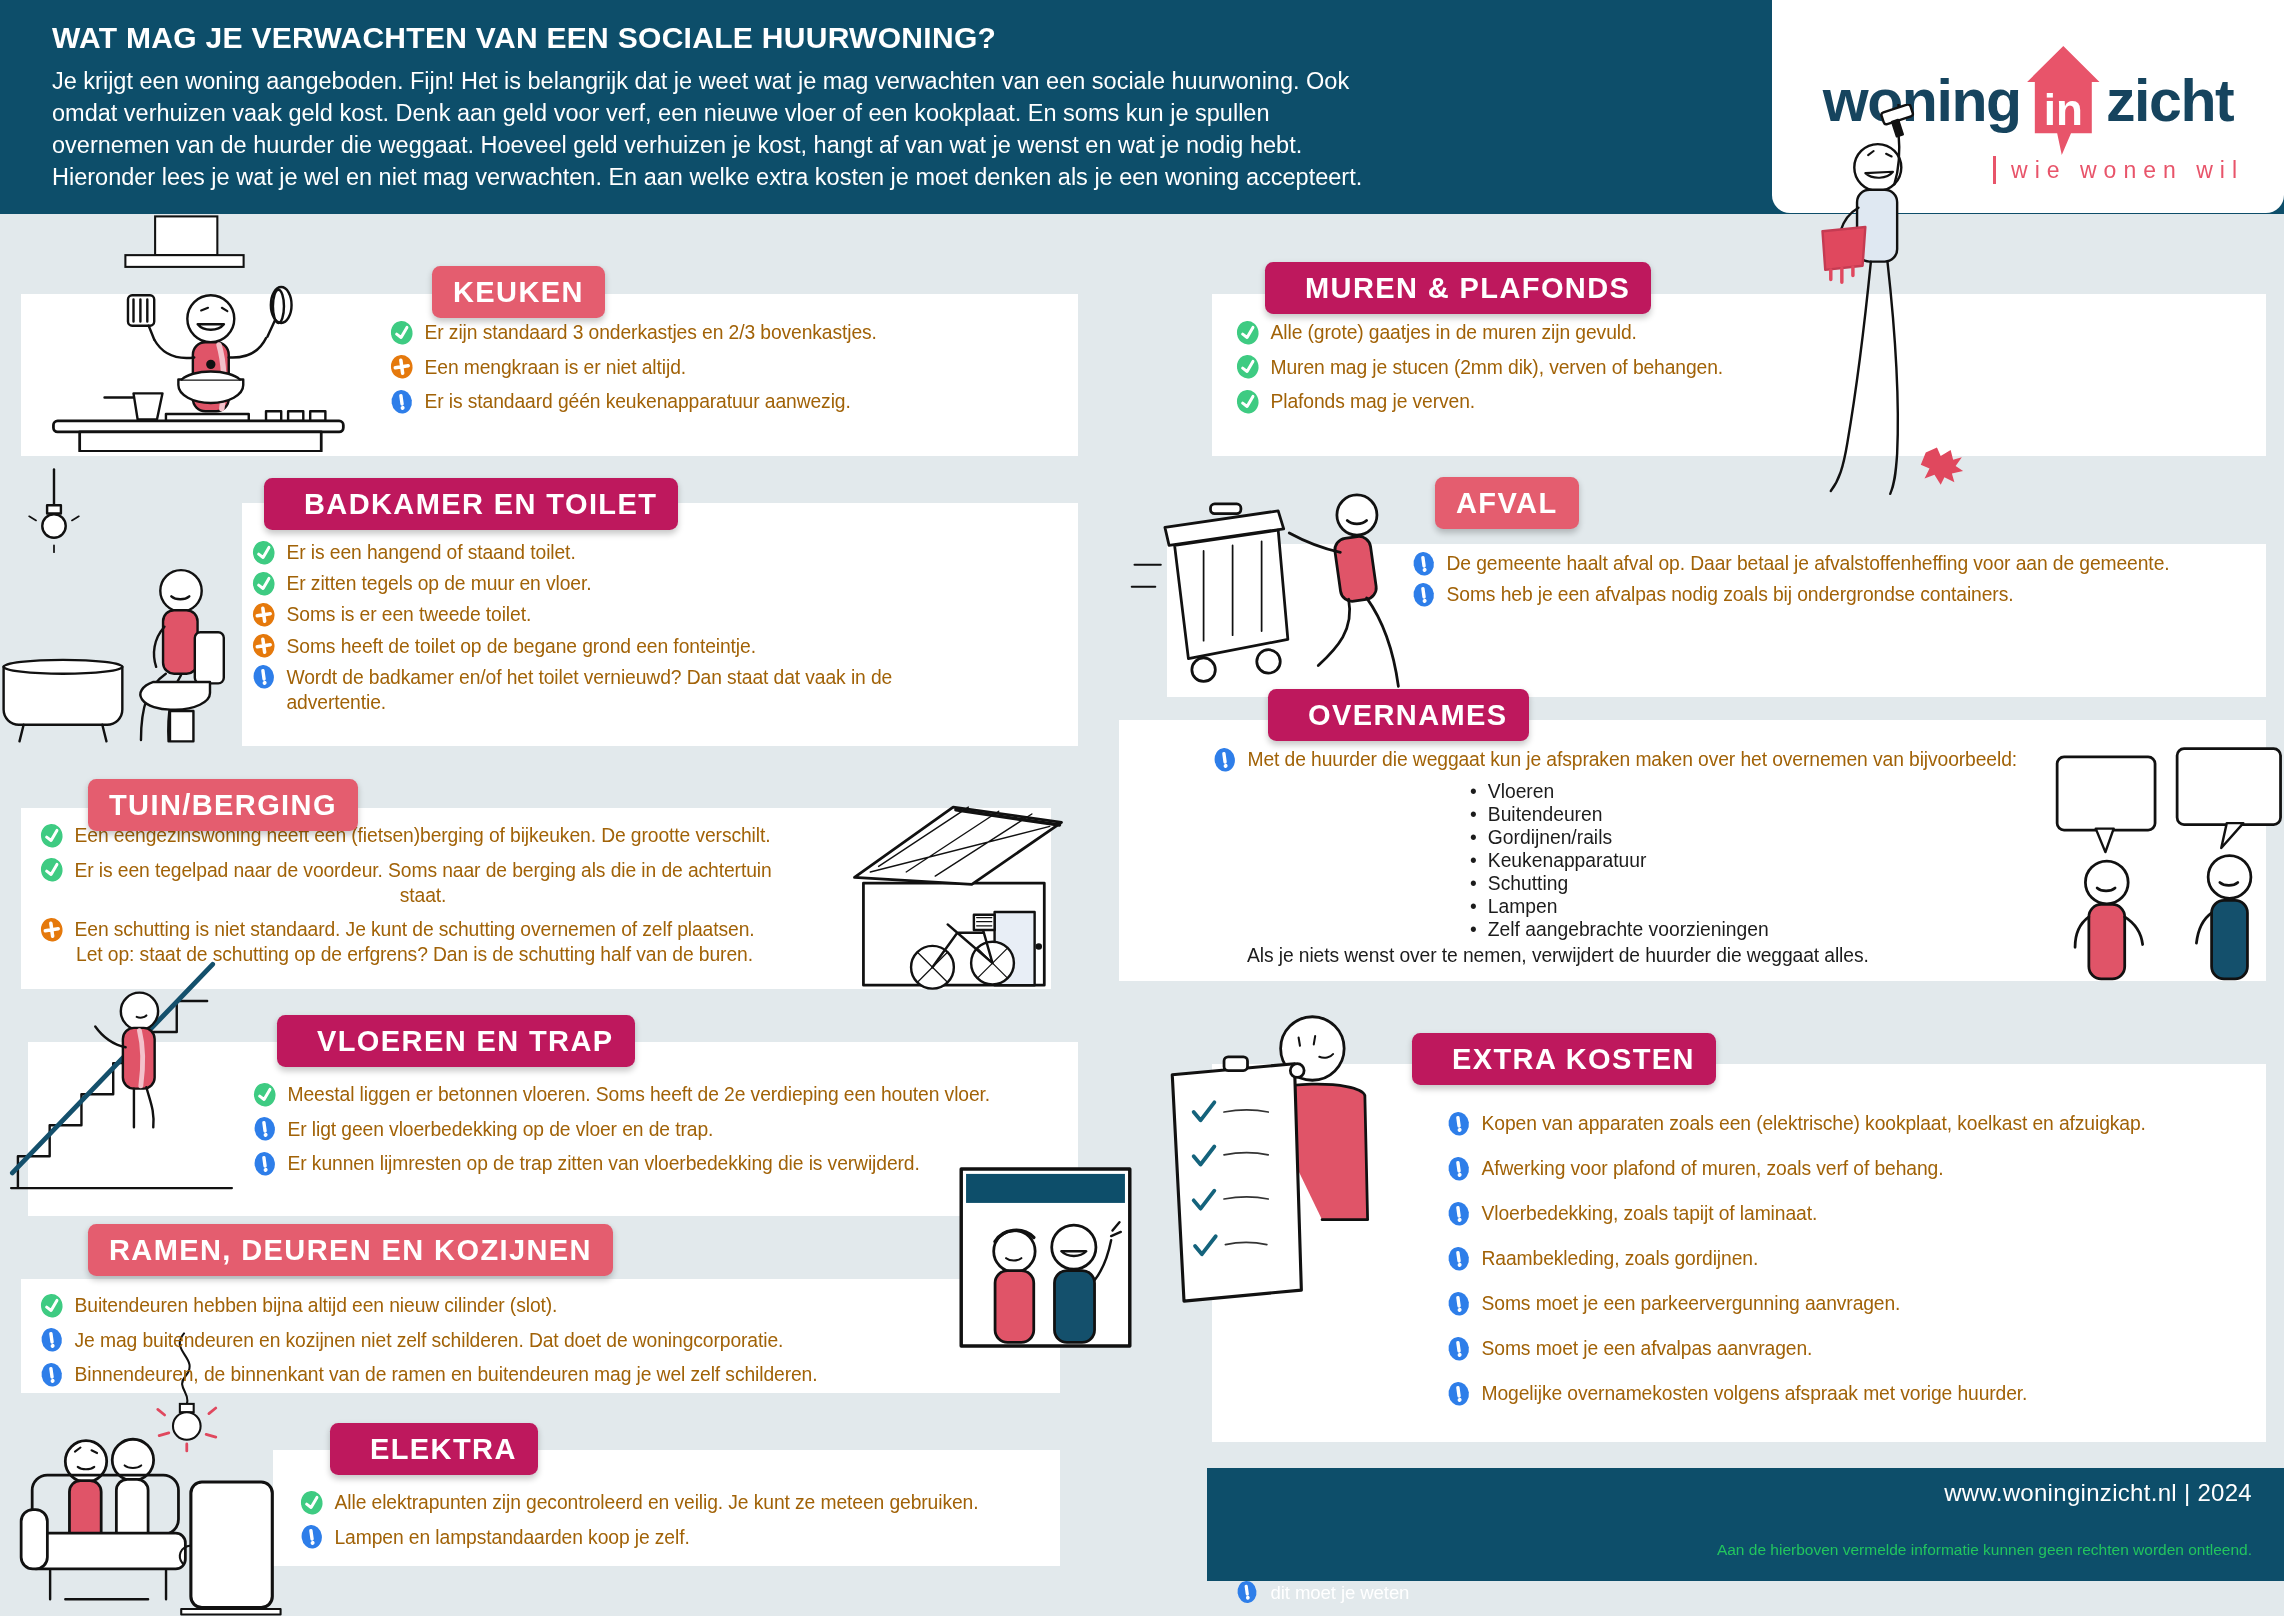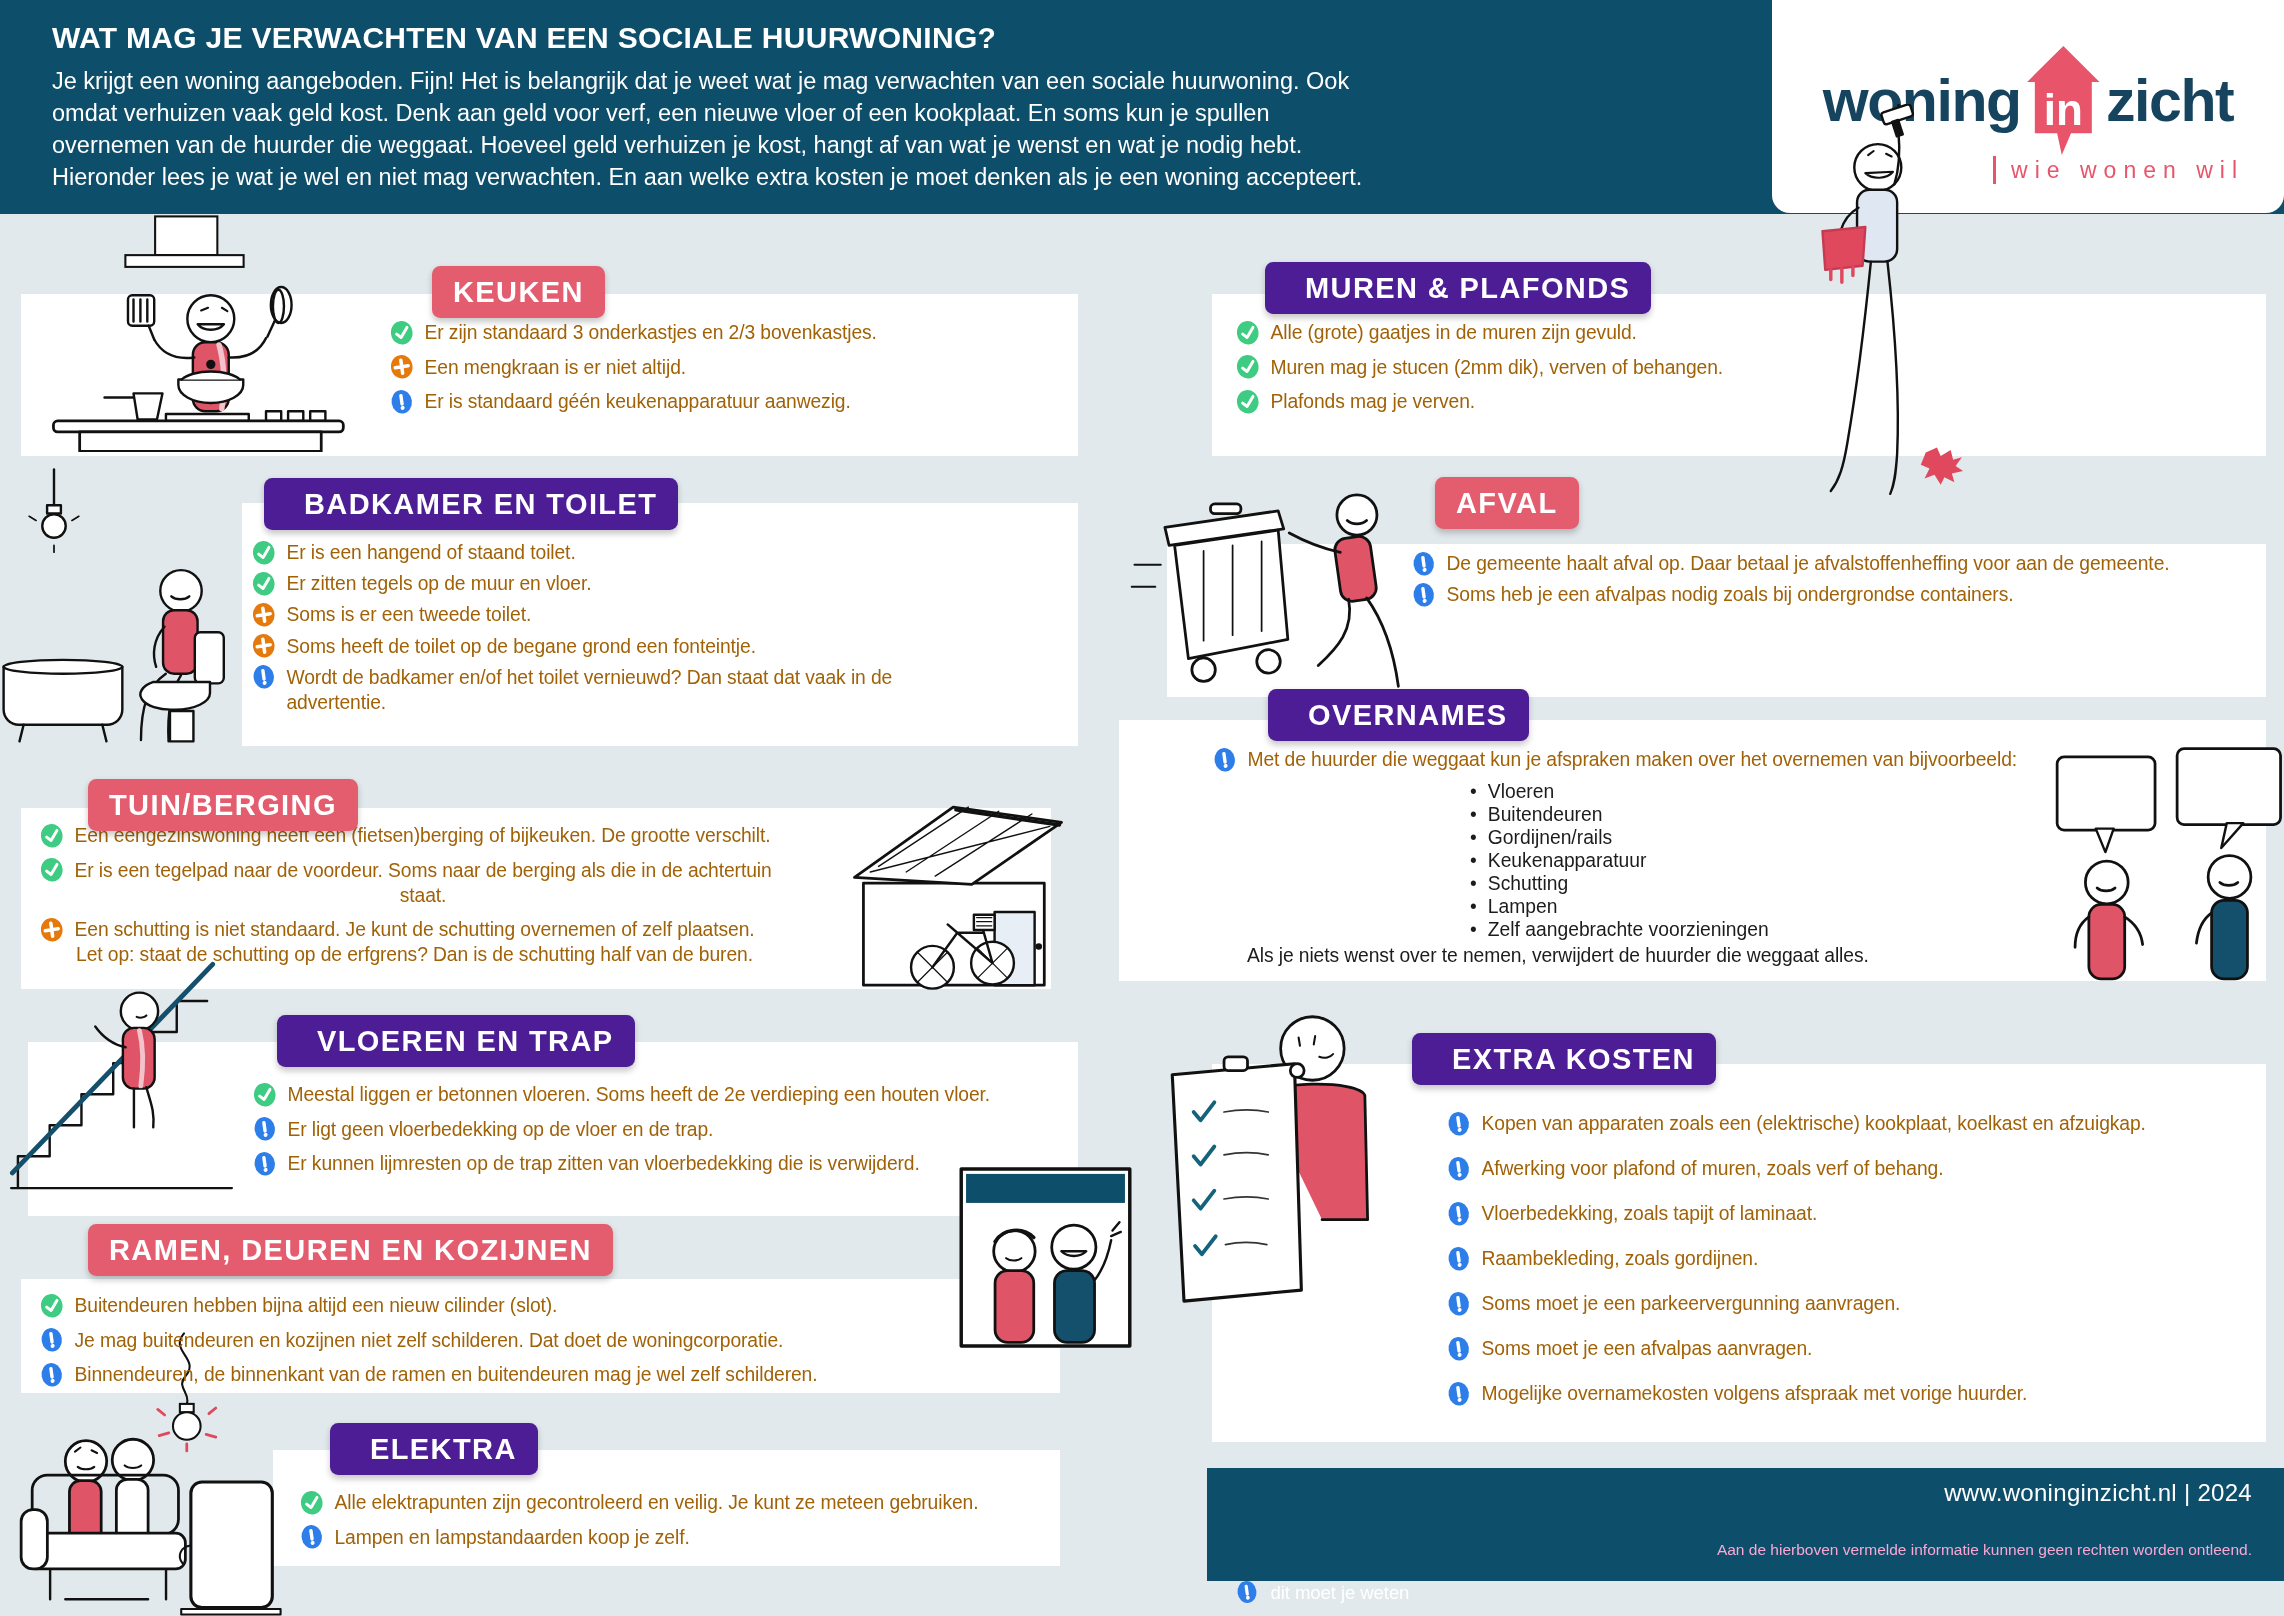--- a/index.html
+++ b/index.html
@@ -36,7 +36,7 @@
   
   .tab{position:absolute;color:#fff;font-weight:700;font-size:29px;letter-spacing:1.4px;padding:9.7px 21px;border-radius:8.3px;box-shadow:0 3.5px 6.2px rgba(0,0,0,.22);white-space:nowrap;z-index:5;}
   .tab.red{background:#e45d6f;}
-  .tab.teal{background:#4c1d95;padding-left:40px;}
+  .tab.teal{background:#be185d;padding-left:40px;}
   #tab-keuken{left:432px;top:266px;}
   #tab-muren{left:1265px;top:262px;}
   #tab-badkamer{left:264px;top:478px;}

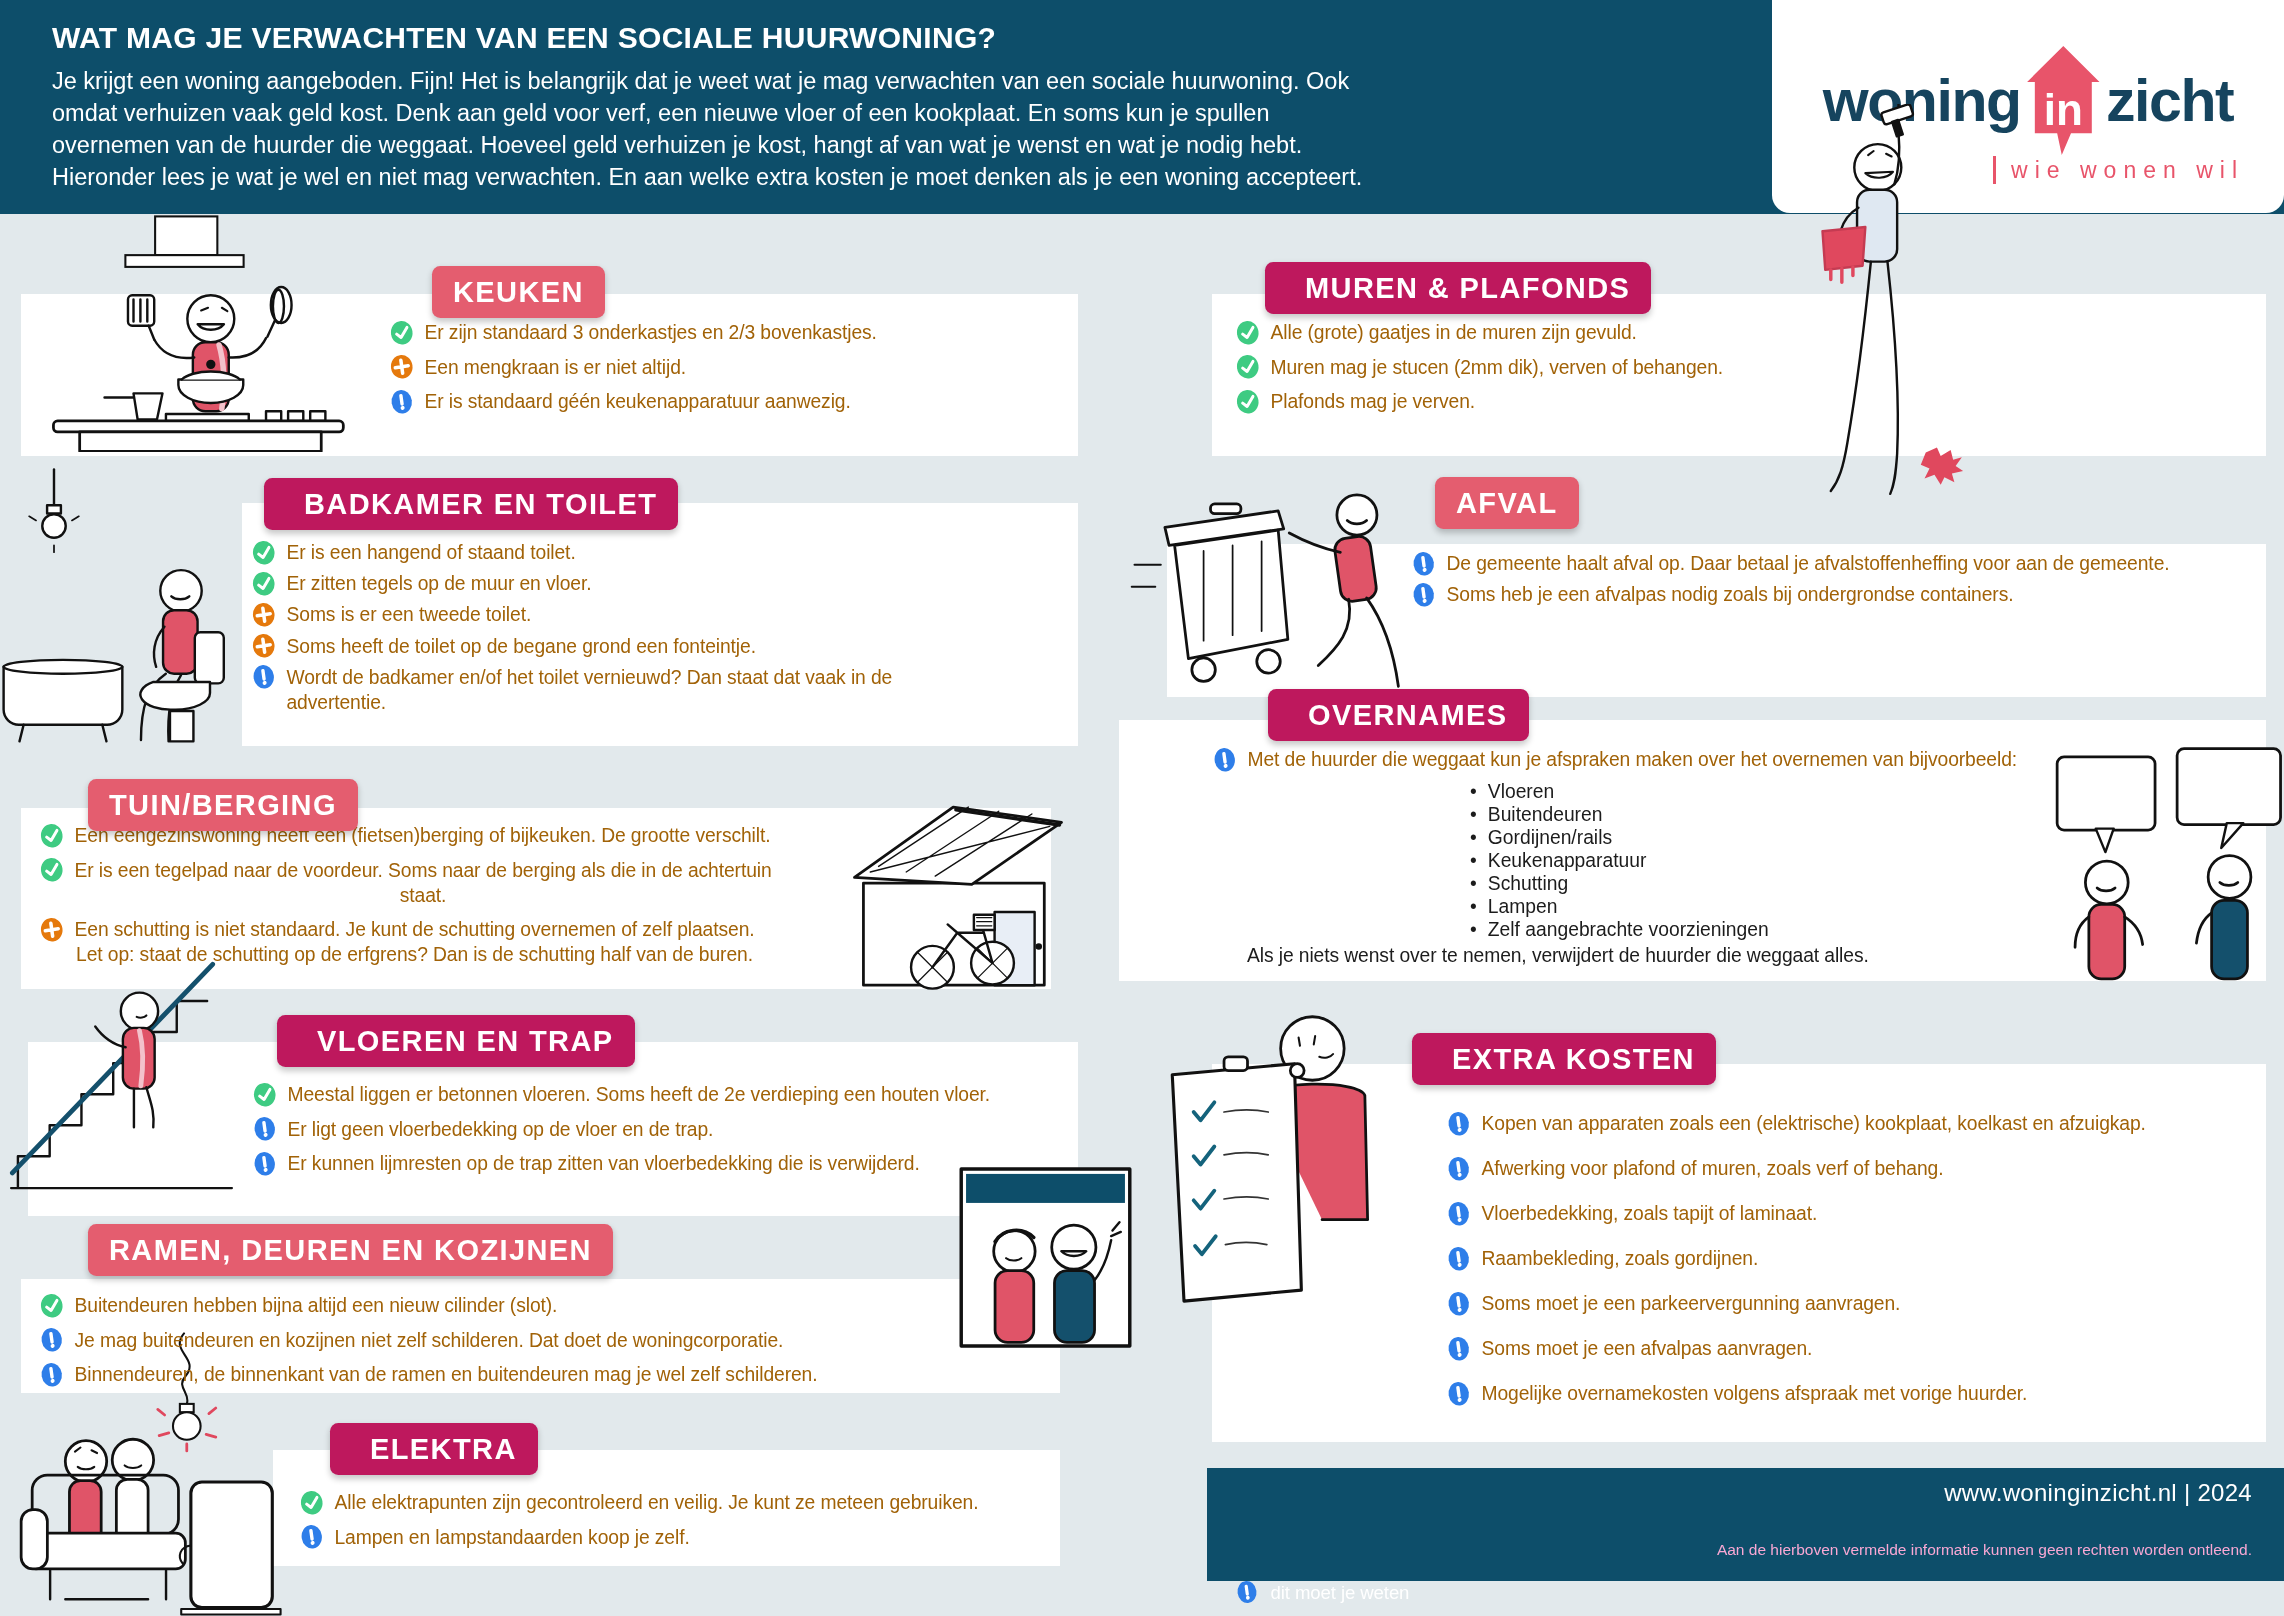--- a/index.html
+++ b/index.html
@@ -78,7 +78,7 @@
   
   .footer{position:absolute;left:1207px;top:1468px;width:1077px;height:113px;background:#0d4e6a;z-index:6;}
   .website{position:absolute;right:32px;top:11px;font-size:24px;color:#fff;letter-spacing:0.3px;}
-  .disclaimer{position:absolute;right:32px;top:73px;font-size:15.5px;color:#f9a8d4;}
+  .disclaimer{position:absolute;right:32px;top:73px;font-size:15.5px;color:#22c55e;}
 
   
   .illus{position:absolute;z-index:3;pointer-events:none;}

